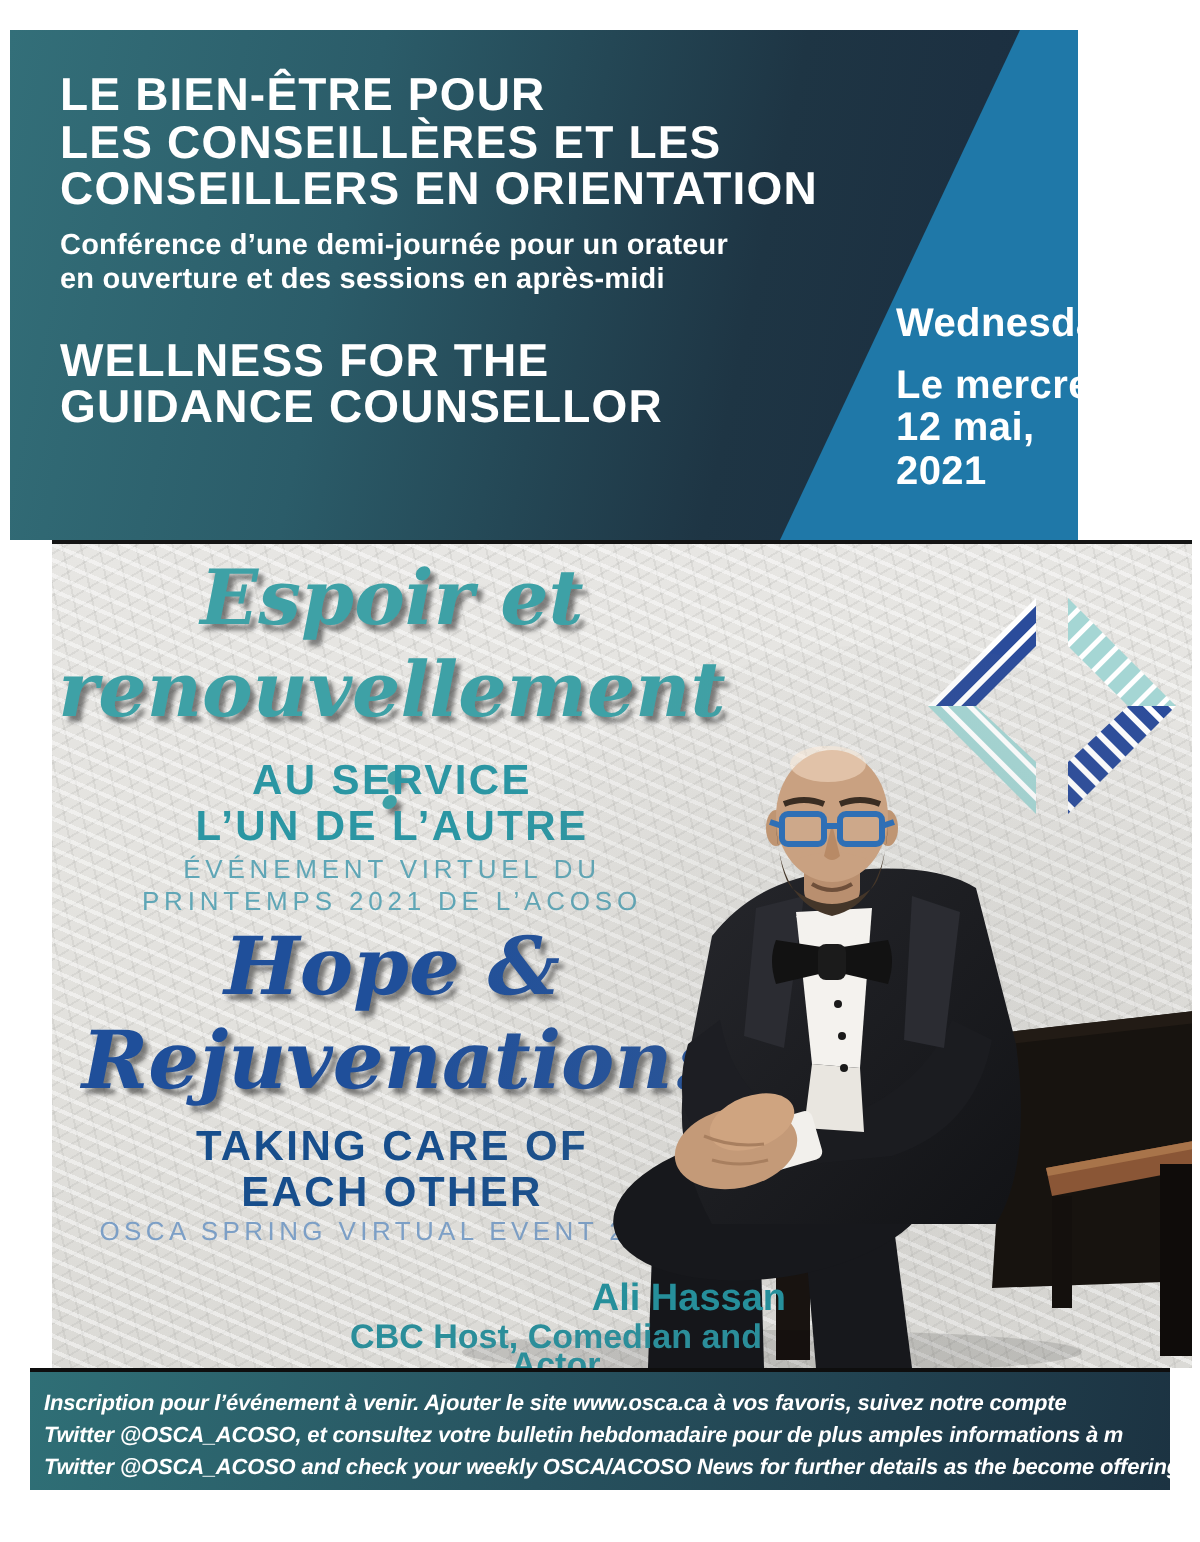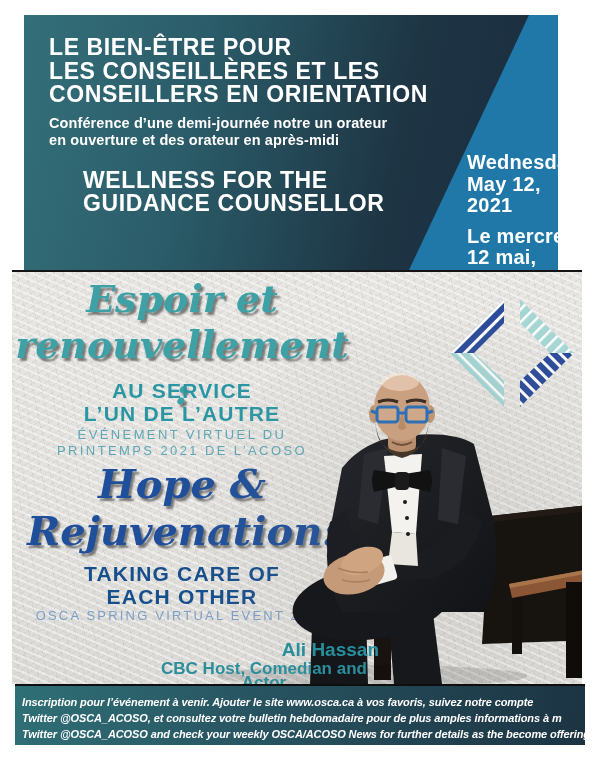--- a/index.html
+++ b/index.html
@@ -8,7 +8,7 @@
   .poster{position:absolute;inset:0;background:#ffffff;}
 
   
-  .header{position:absolute;left:24px;top:15px;width:534px;height:255px;
+  .header{position:absolute;left:5px;top:15px;width:534px;height:255px;
     background:linear-gradient(102deg,#336F79 0%,#2B5C69 32%,#1E3544 68%,#1A2B3E 100%);}
   .date-wedge{position:absolute;inset:0;background:#1F78A8;
     clip-path:polygon(505px 0,570px 0,570px 255px,385px 255px);}

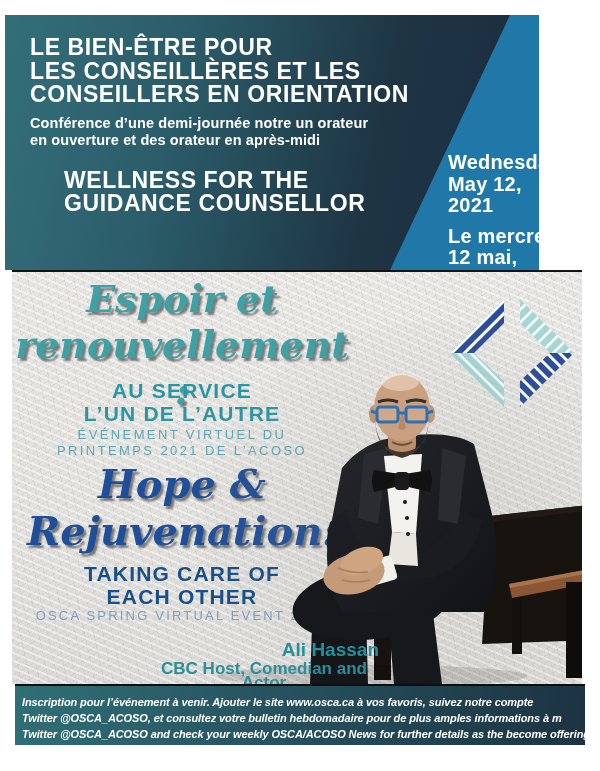--- a/index.html
+++ b/index.html
@@ -70,7 +70,7 @@
         <div>CONSEILLERS EN ORIENTATION</div>
       </div>
       <div class="sub-title">
-        <div>Conférence d’une demi-journée notre un orateur</div>
+        <div>Conférence d’une demi-journée pour un orateur</div>
         <div>en ouverture et des orateur en après-midi</div>
       </div>
       <div class="big-title en-gap">

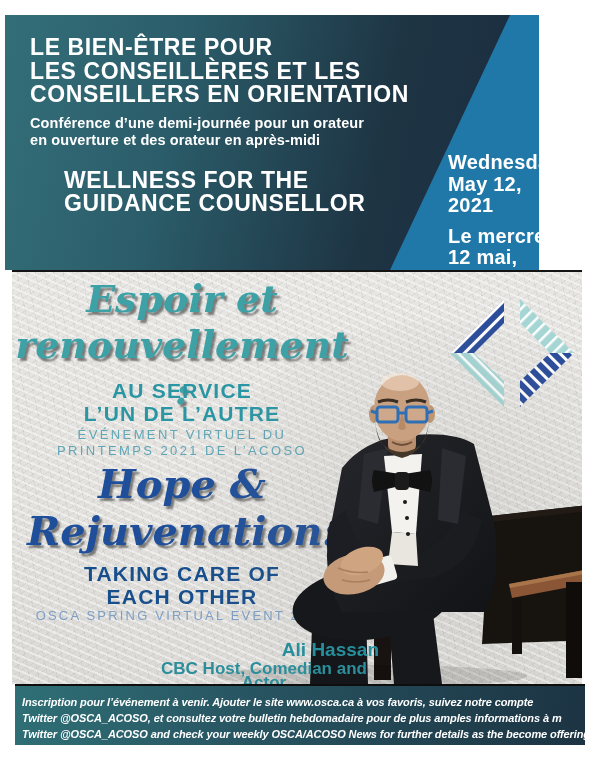--- a/index.html
+++ b/index.html
@@ -71,7 +71,7 @@
       </div>
       <div class="sub-title">
         <div>Conférence d’une demi-journée pour un orateur</div>
-        <div>en ouverture et des orateur en après-midi</div>
+        <div>en ouverture et des sessions en après-midi</div>
       </div>
       <div class="big-title en-gap">
         <div>WELLNESS FOR THE</div>

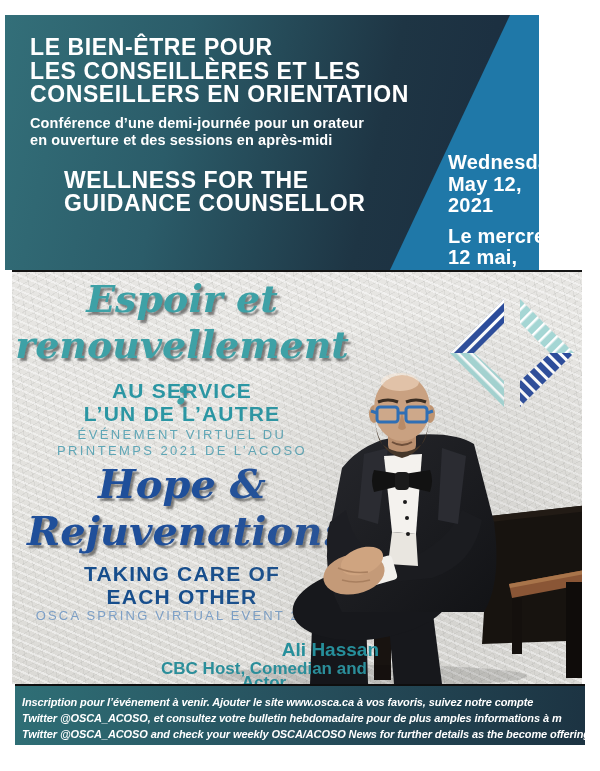--- a/index.html
+++ b/index.html
@@ -15,7 +15,7 @@
   .header-text{position:absolute;left:25px;top:21px;color:#ffffff;}
   .big-title{font-size:23px;line-height:23.5px;font-weight:bold;letter-spacing:.6px;}
   .sub-title{font-size:14.5px;line-height:17.5px;font-weight:bold;margin-top:8px;letter-spacing:.1px;}
-  .en-gap{margin-top:19px;margin-left:34px;}
+  .en-gap{margin-top:19px;}
   .date-panel{position:absolute;left:443px;top:137px;color:#ffffff;
     font-size:20px;line-height:21.5px;font-weight:bold;letter-spacing:.2px;}
   .date-gap{height:9px;}

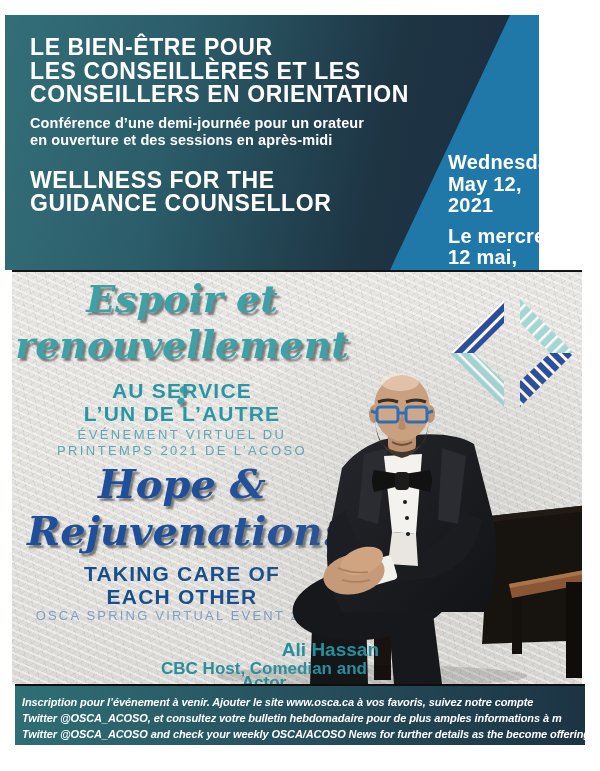--- a/index.html
+++ b/index.html
@@ -80,7 +80,6 @@
     </div>
     <div class="date-panel">
       <div>Wednesday,</div>
-      <div>May 12, 2021</div>
       <div class="date-gap"></div>
       <div>Le mercredi</div>
       <div>12 mai, 2021</div>

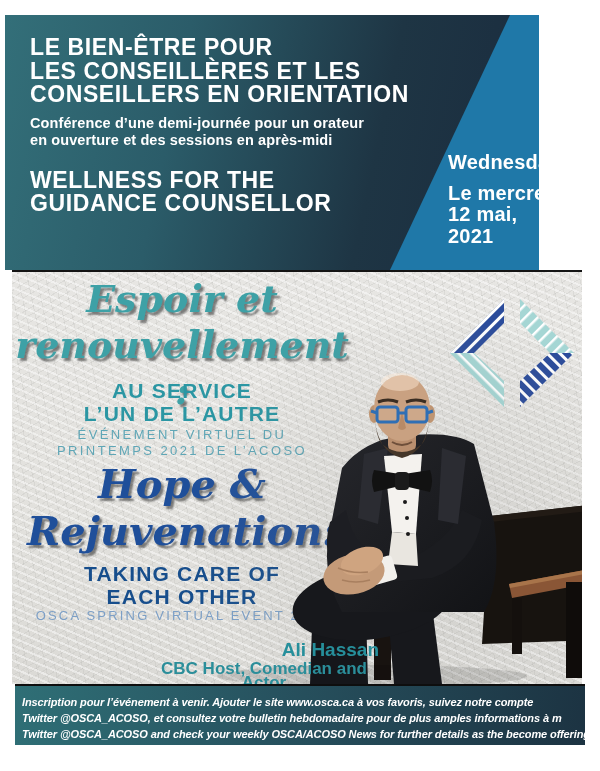--- a/index.html
+++ b/index.html
@@ -21,7 +21,7 @@
   .date-gap{height:9px;}
 
   
-  .marble{position:absolute;left:12px;top:270px;width:570px;height:414px;
+  .marble{position:absolute;left:26px;top:270px;width:570px;height:414px;
     border-top:2px solid #141414;box-sizing:border-box;overflow:hidden;
     background-image:
       repeating-linear-gradient(23deg, rgba(255,255,255,.45) 0 2px, rgba(255,255,255,0) 2px 7px),

